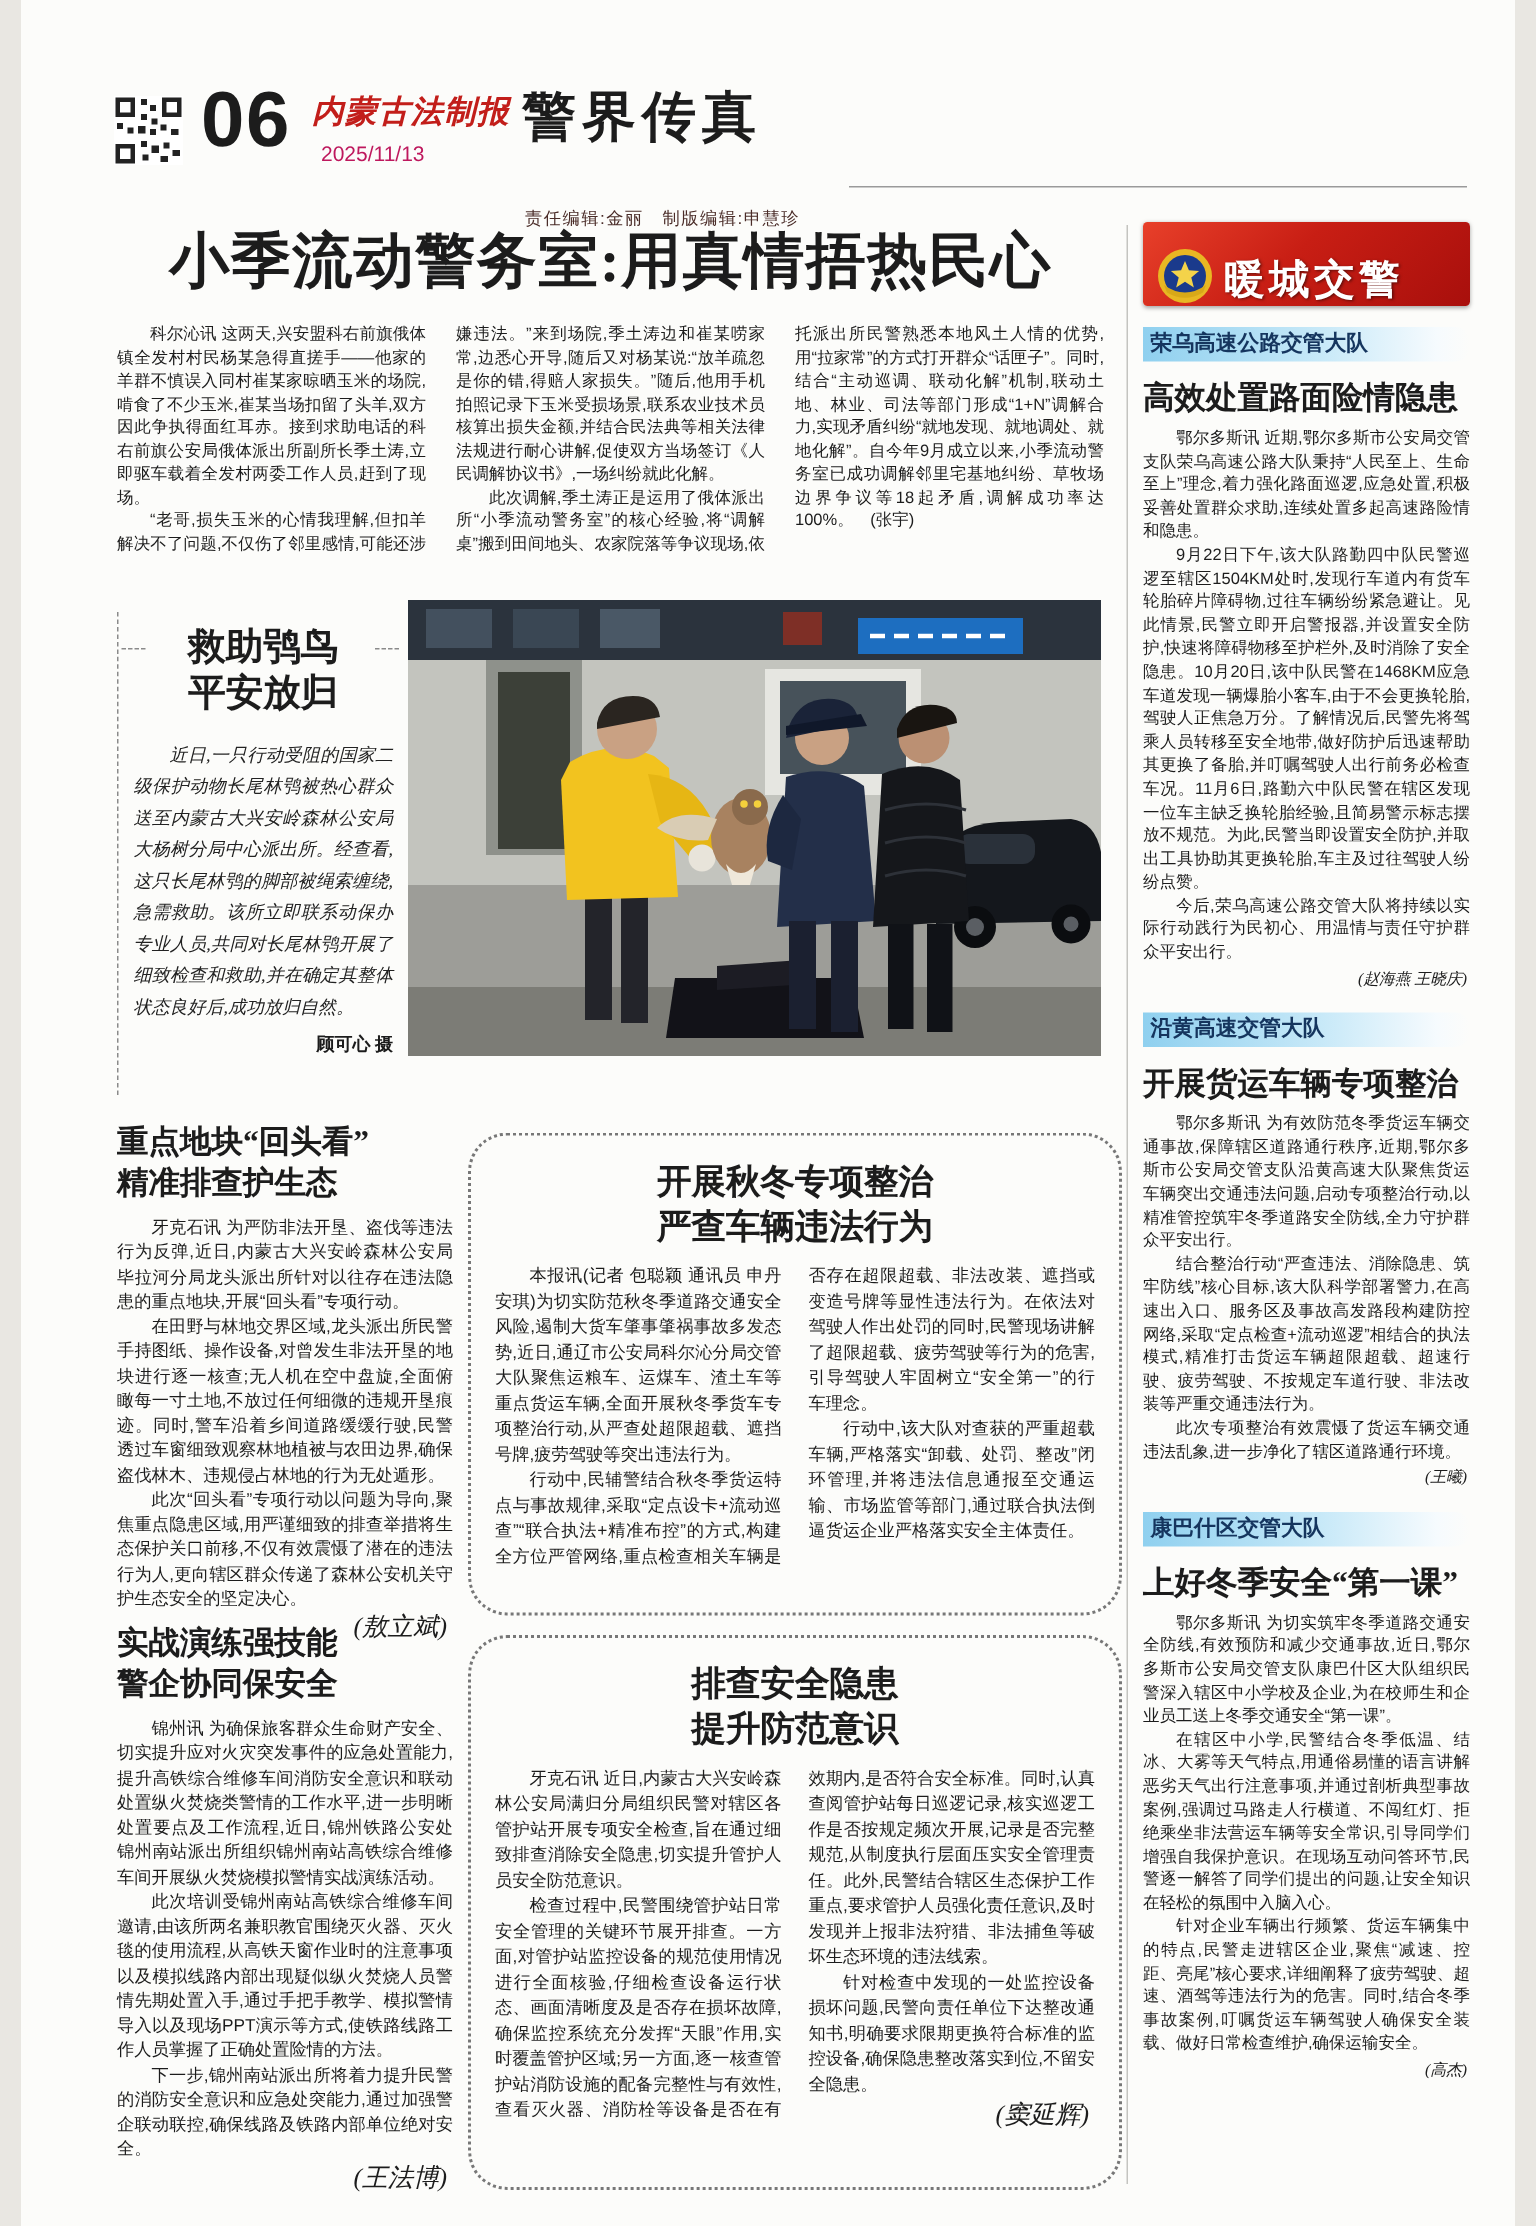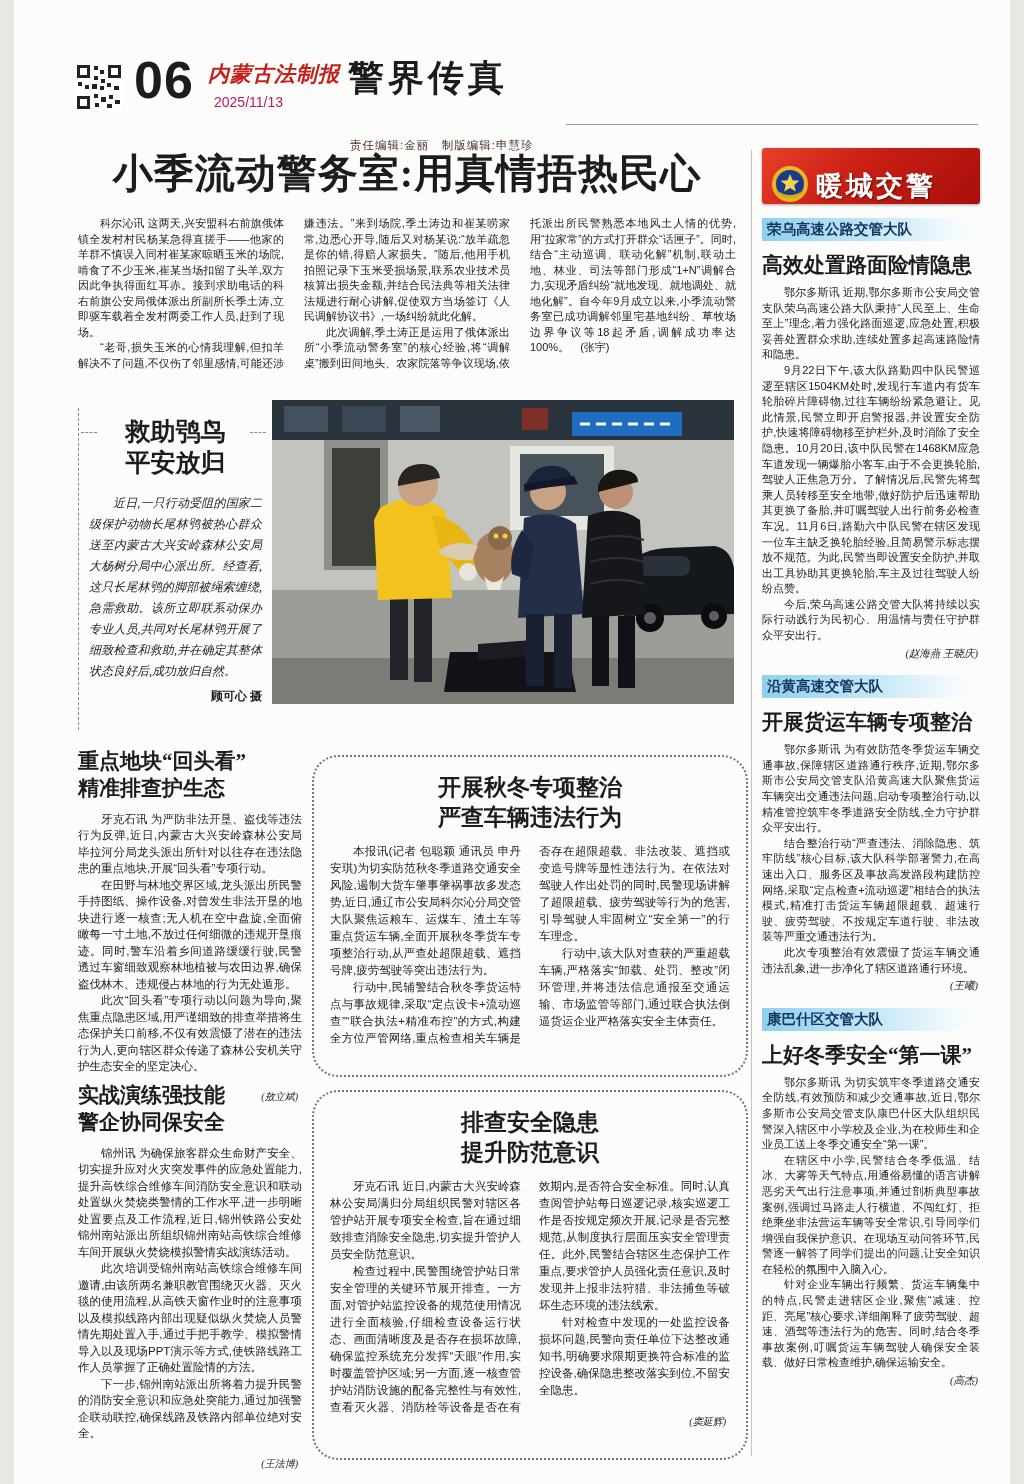--- a/index.html
+++ b/index.html
@@ -41,8 +41,8 @@
   .la-head{font-size:21px;font-weight:900;font-family:"Liberation Serif","DejaVu Serif",serif;
            line-height:1.3;margin:0 0 8px 0;}
   .la-body{font-size:11.5px;line-height:16.5px;text-align:justify;}
-  .byline{text-align:right;font-size:10px;font-family:"Liberation Serif","DejaVu Serif",serif;
-          font-style:italic;margin-top:14px;padding-right:4px;}
+  .byline{text-align:right;font-size:17px;font-family:"Liberation Serif","DejaVu Serif",serif;
+          font-style:italic;margin-top:2px;padding-right:4px;}
   
   .midbox{position:absolute;left:298px;width:436px;border:2px dotted #777;border-radius:26px;
           box-sizing:border-box;padding:14px 16px 10px 16px;background:#fcfcfa;}

